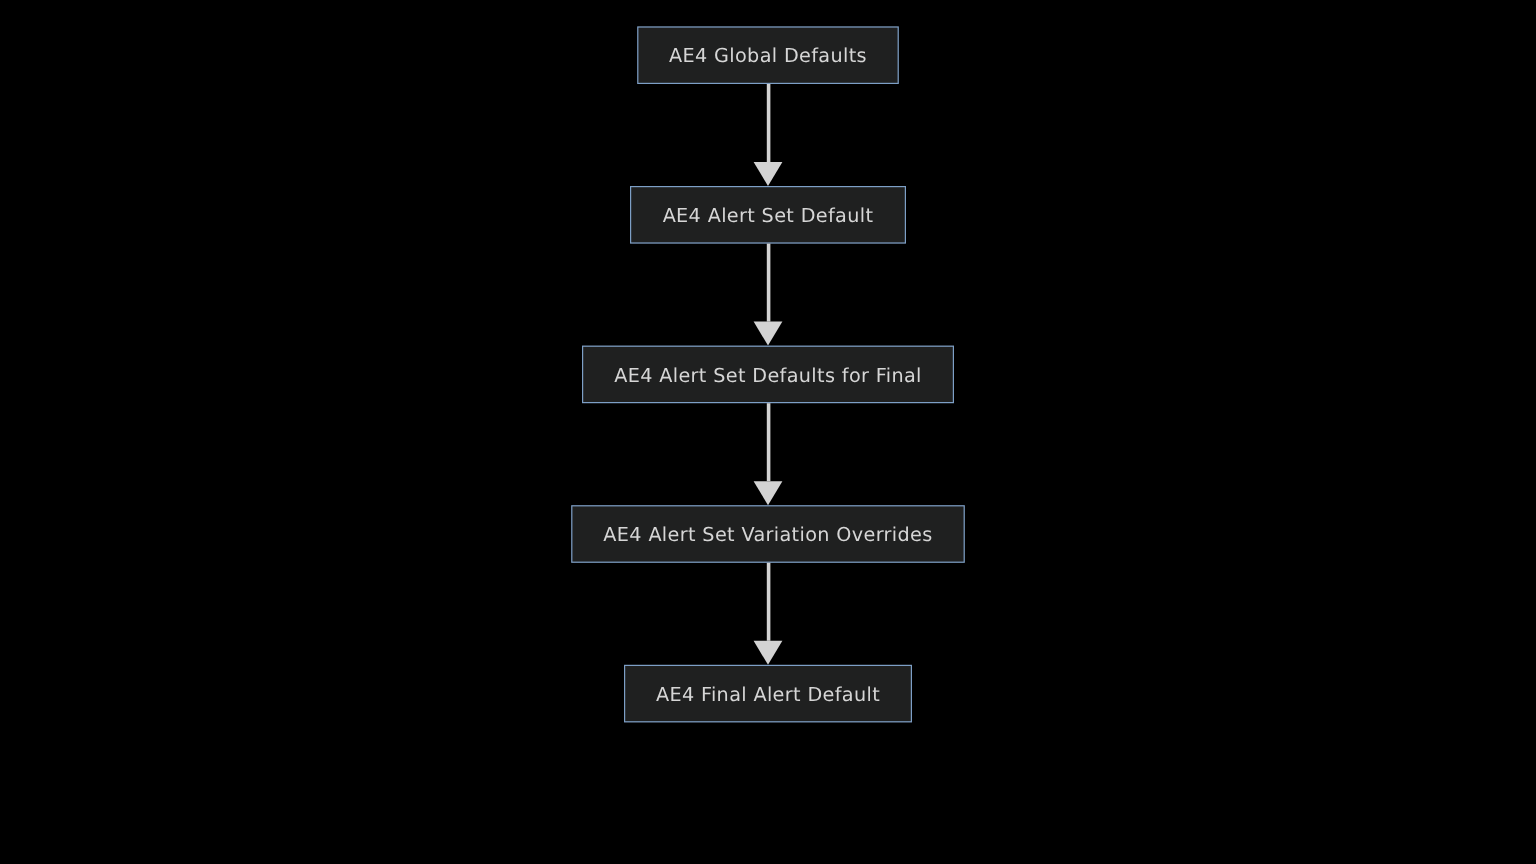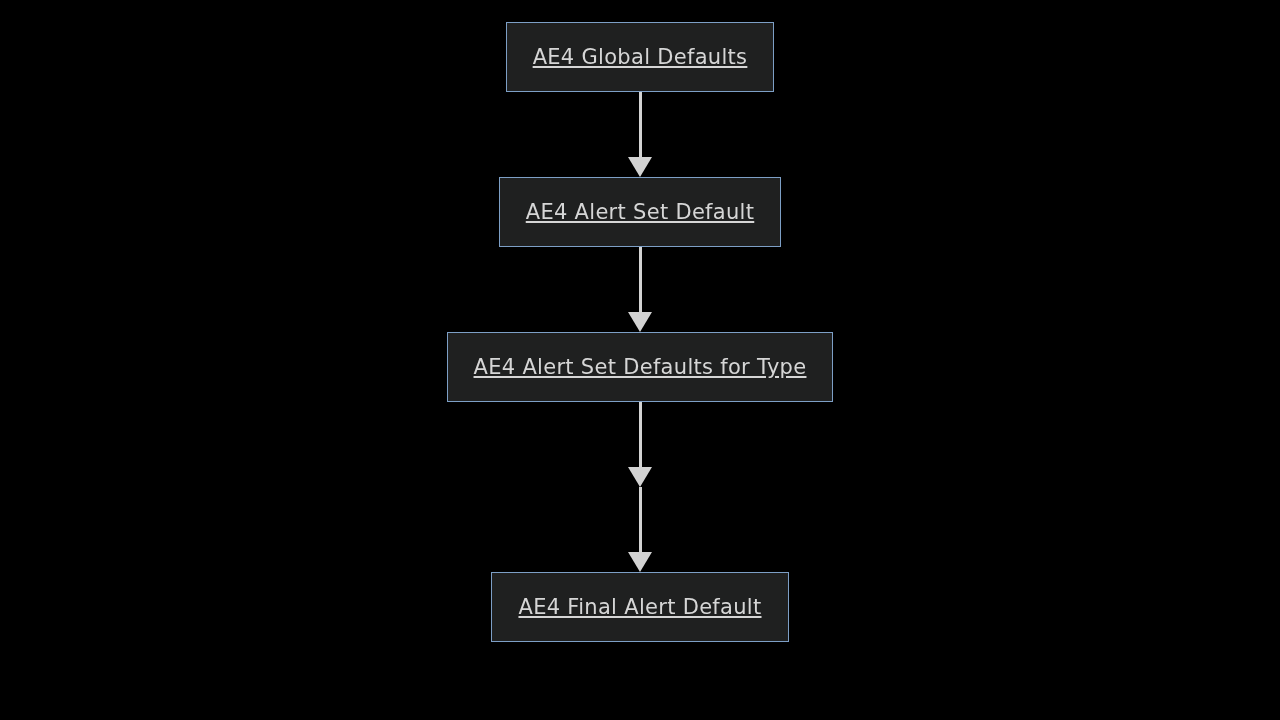--- a/index.html
+++ b/index.html
@@ -28,7 +28,7 @@
     padding-top: 22px;
   }
   .node {
-    height: 70px;
+    height: 48px;
     display: flex;
     align-items: center;
     justify-content: center;
@@ -36,11 +36,10 @@
     background: var(--node-fill);
     border: 1.5px solid var(--node-border);
     color: var(--node-text);
-    font-size: 21px;
+    font-size: 16px;
     letter-spacing: 0.3px;
     white-space: nowrap;
     flex: 0 0 auto;
-    text-decoration: underline;
   }
   .arrow {
     height: 85px;

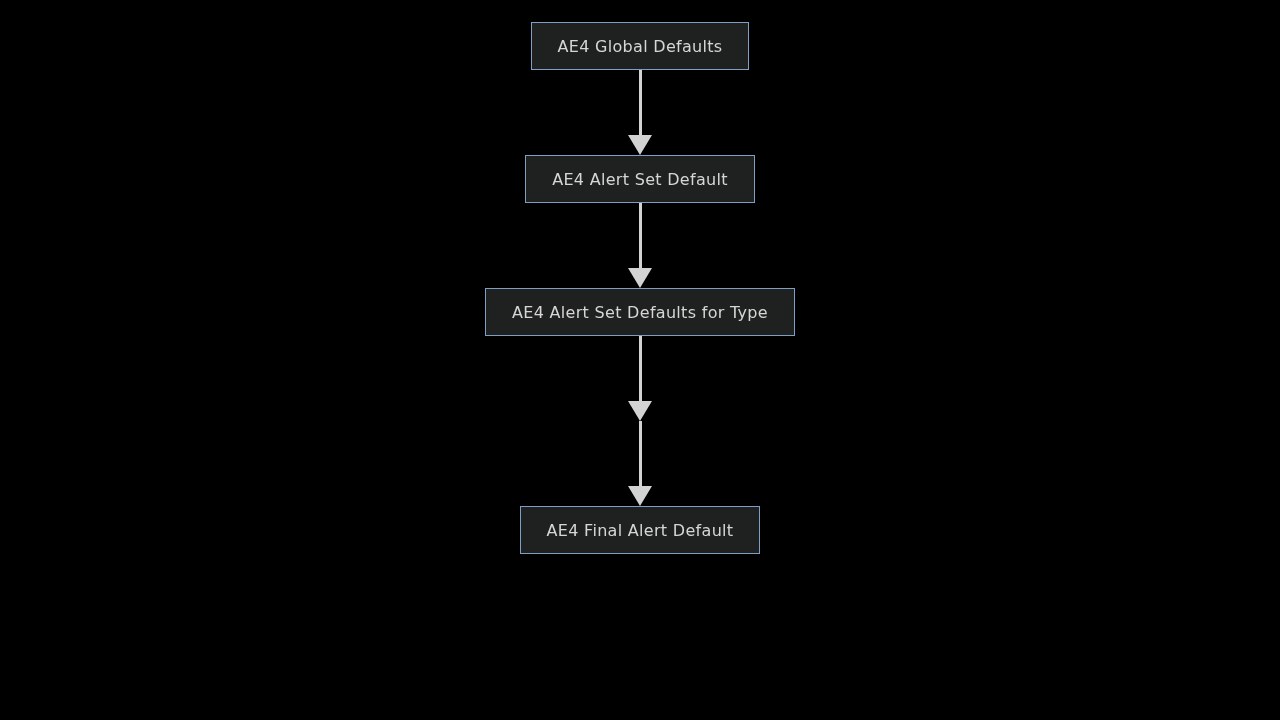--- a/index.html
+++ b/index.html
@@ -80,7 +80,7 @@
     <div class="head"></div>
   </div>
 
-  <div class="node">AE4 Alert Set Defaults for Type</div>
+  <div class="node">AE4 Alert Set Defaults for Final</div>
 
   <div class="arrow">
     <div class="stem"></div>

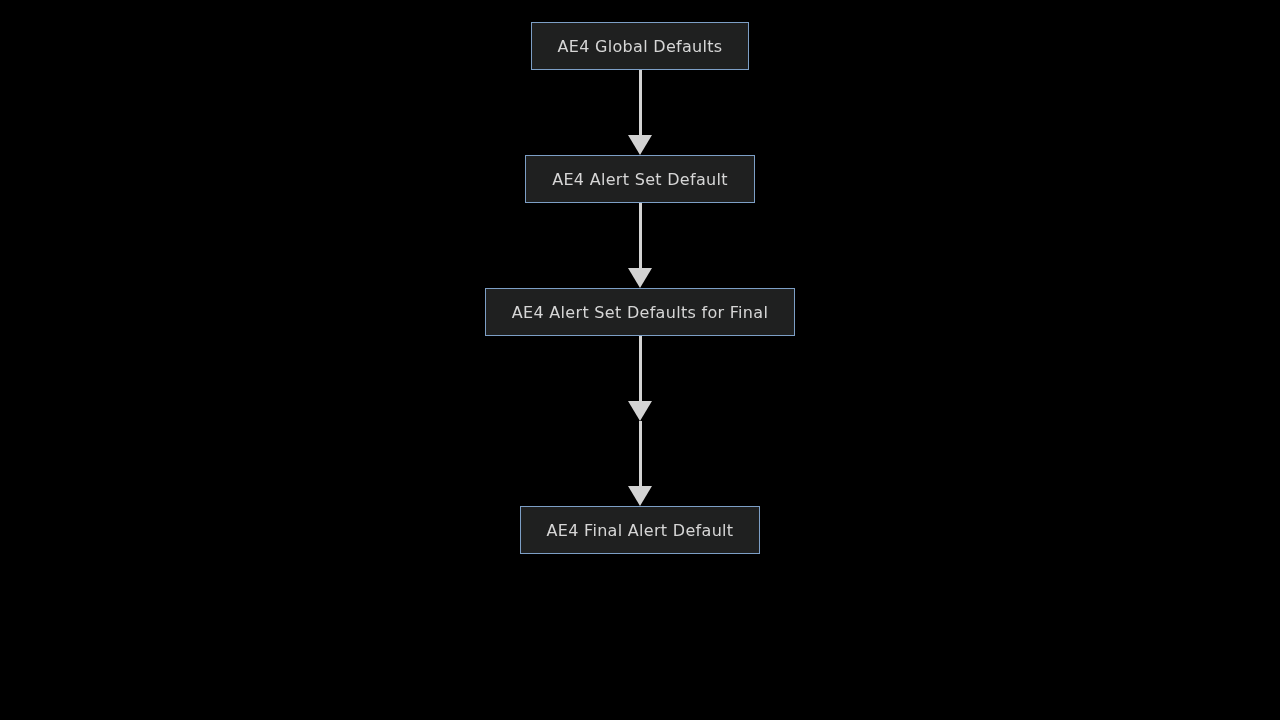--- a/index.html
+++ b/index.html
@@ -87,6 +87,7 @@
     <div class="head"></div>
   </div>
 
+  <div class="node">AE4 Alert Set Variation Overrides</div>
 
   <div class="arrow">
     <div class="stem"></div>

